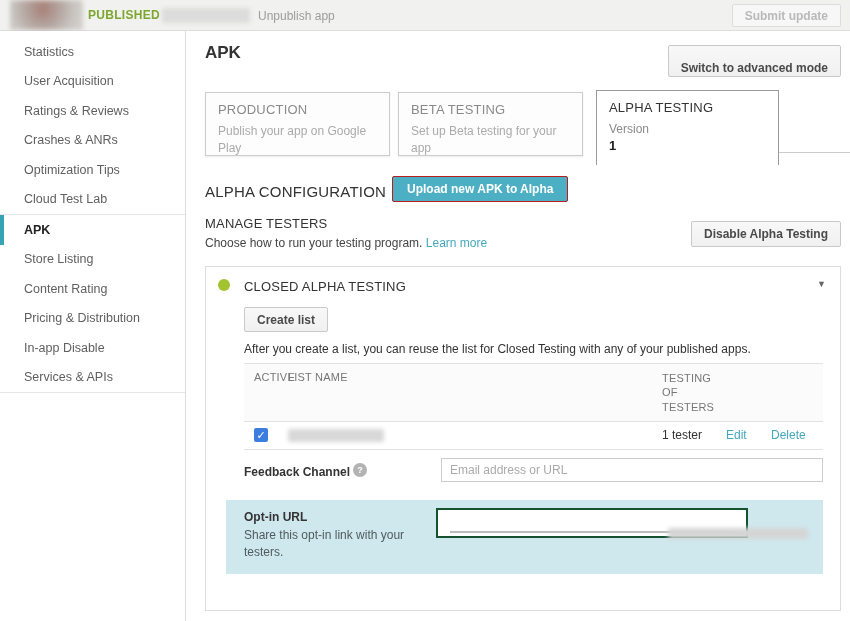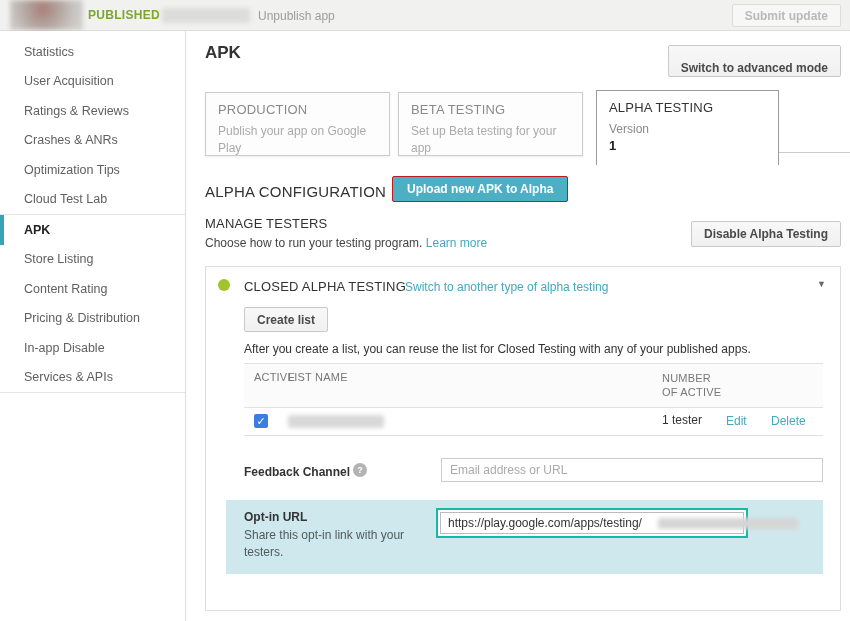--- a/index.html
+++ b/index.html
@@ -163,7 +163,6 @@
     <section class="card">
       <span class="dot"></span>
       <div class="card-title">CLOSED ALPHA TESTING</div>
-      <span class="switch-link teal-link">Switch to another type of alpha testing</span>
       <span class="caret">▼</span>
 
       <button class="gray-btn create-btn">Create list</button>

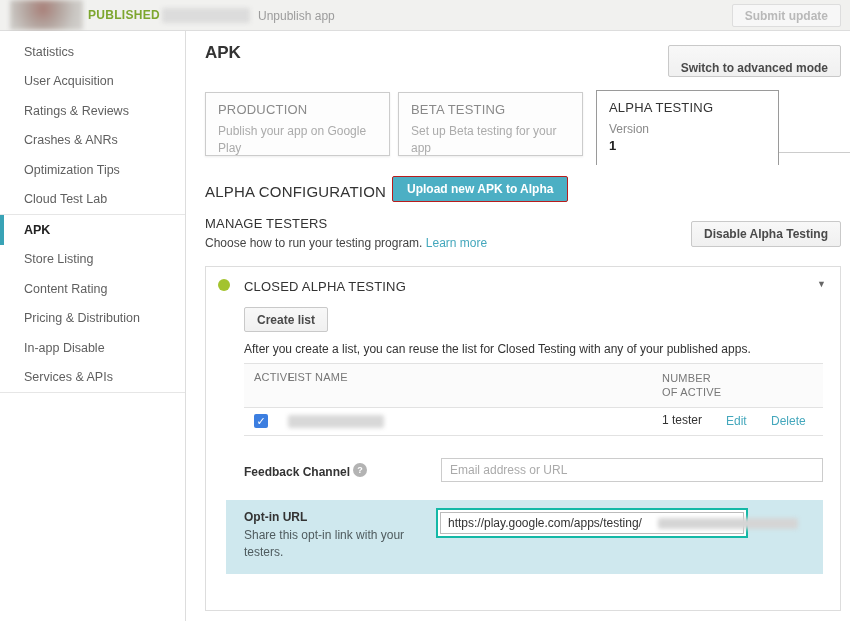--- a/index.html
+++ b/index.html
@@ -172,7 +172,7 @@
         <div class="t-head">
           <div class="c-active">ACTIVE</div>
           <div class="c-name">LIST NAME</div>
-          <div class="c-num">NUMBER OF ACTIVE</div>
+          <div class="c-num">TESTING OF TESTERS</div>
           <div class="c-edit"></div>
           <div class="c-del"></div>
         </div>

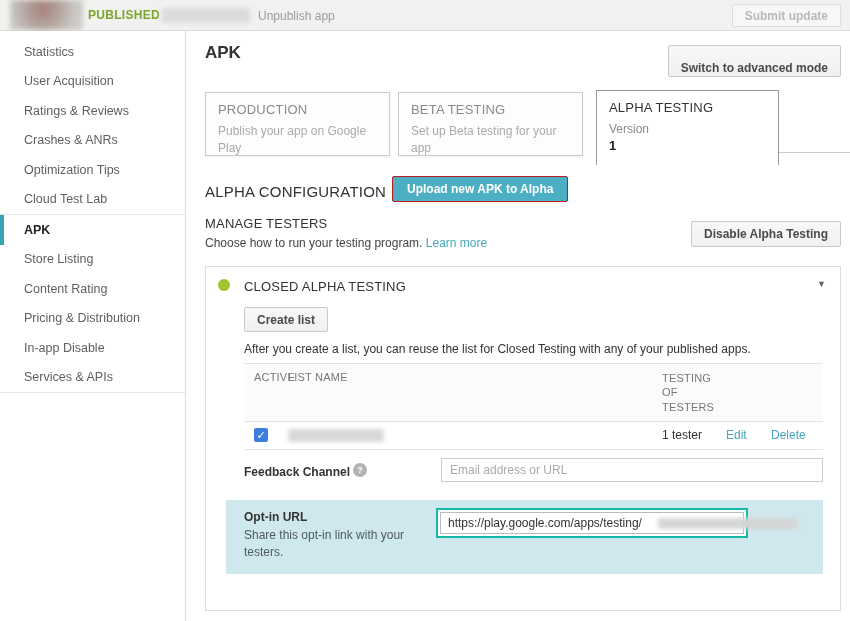--- a/index.html
+++ b/index.html
@@ -95,7 +95,7 @@
   .optin-label { position:absolute; left:18px; top:10px; font-size:12px; font-weight:bold; color:#333; }
   .optin-desc { position:absolute; left:18px; top:27px; width:178px; font-size:12px; color:#4f5b5e; line-height:1.45; }
   .optin-redbox { position:absolute; left:210px; top:8px; width:312px; height:30px;
-                  border:2px solid #14b8a6; background:#fff; padding:2px; }
+                  border:2px solid #14532d; background:#fff; padding:12px; }
   .optin-input { width:100%; height:100%; border:1px solid #bbb; padding:0 7px;
                  font-size:12px; font-family:inherit; color:#333; }
   .optin-input-wrap { position:relative; width:100%; height:100%; }

